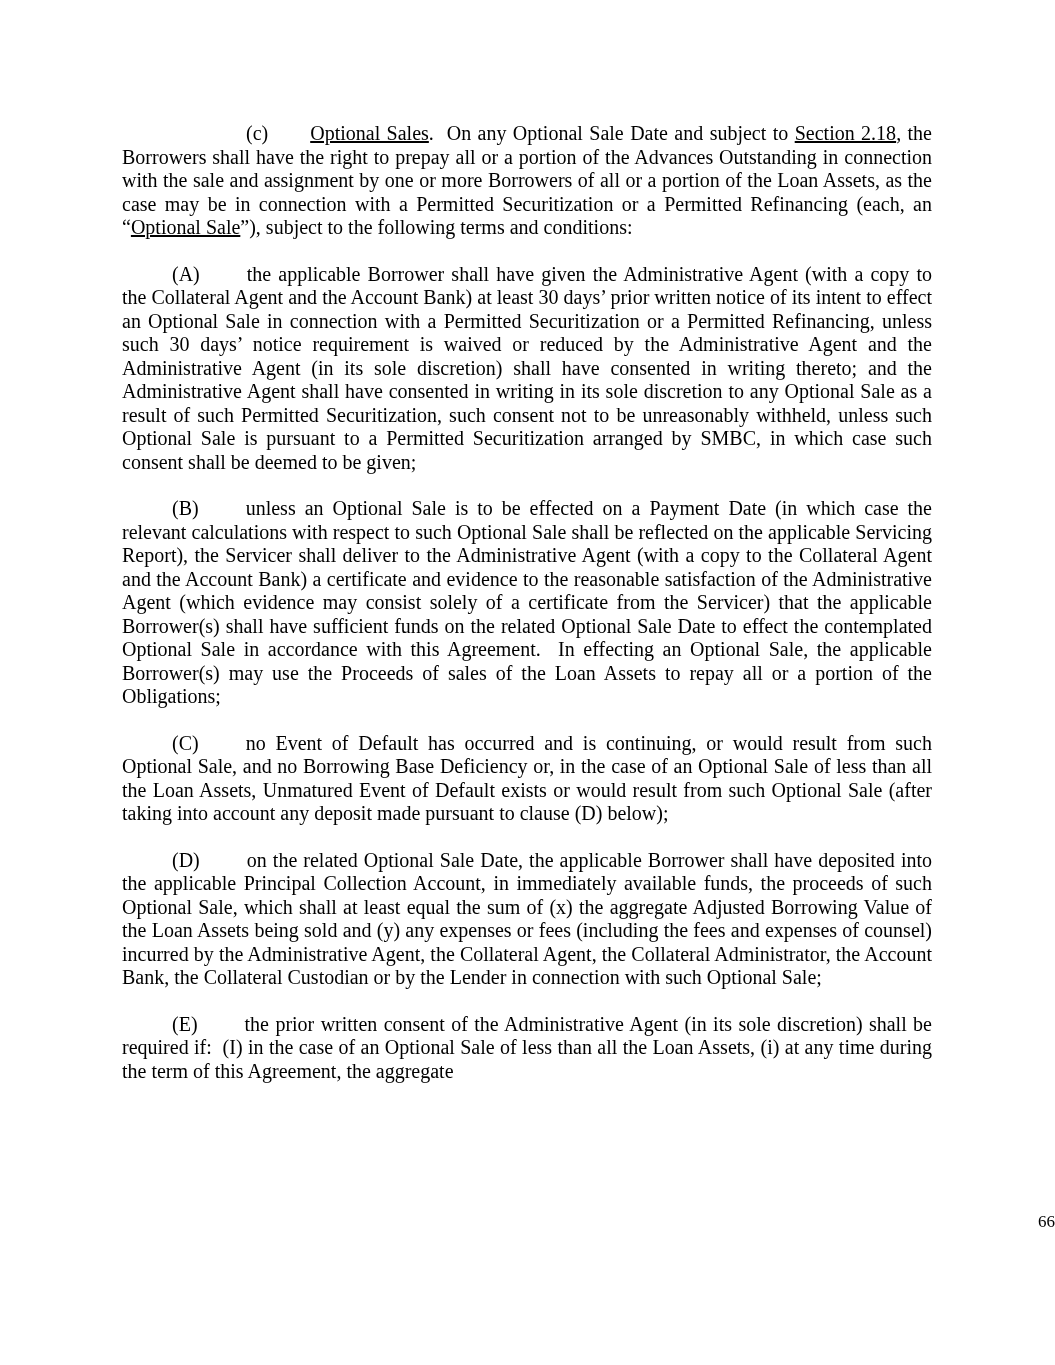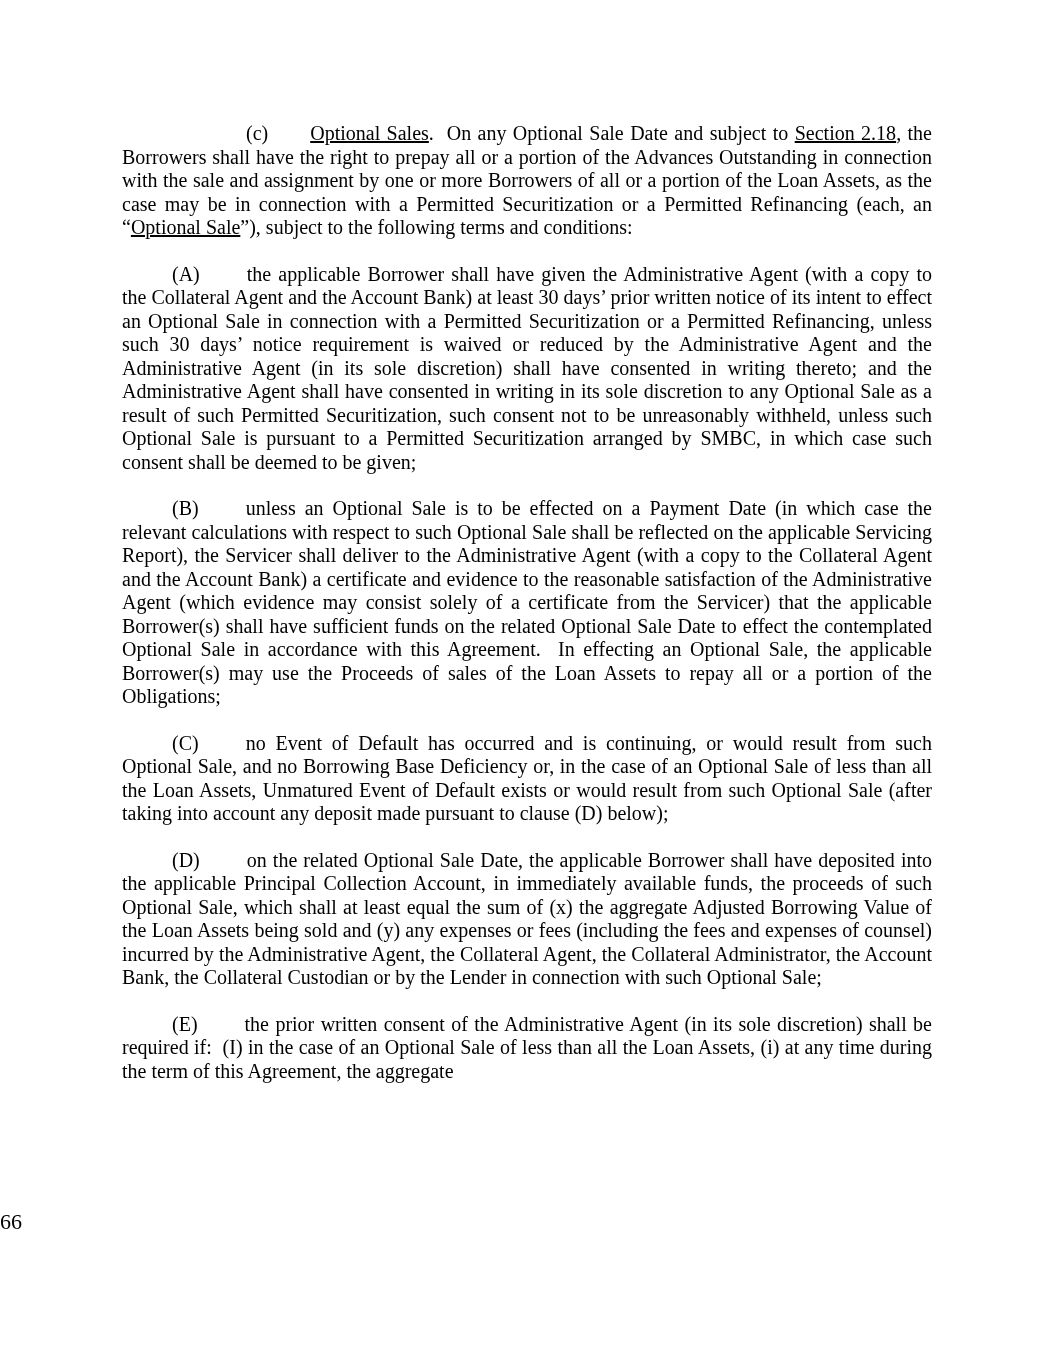--- a/index.html
+++ b/index.html
@@ -50,8 +50,8 @@
     top: 1212px;
     left: 0;
     width: 100%;
-    text-align: left;
-    font-size: 22px;
+    text-align: right;
+    font-size: 17px;
     line-height: 20px;
   }
 </style>

